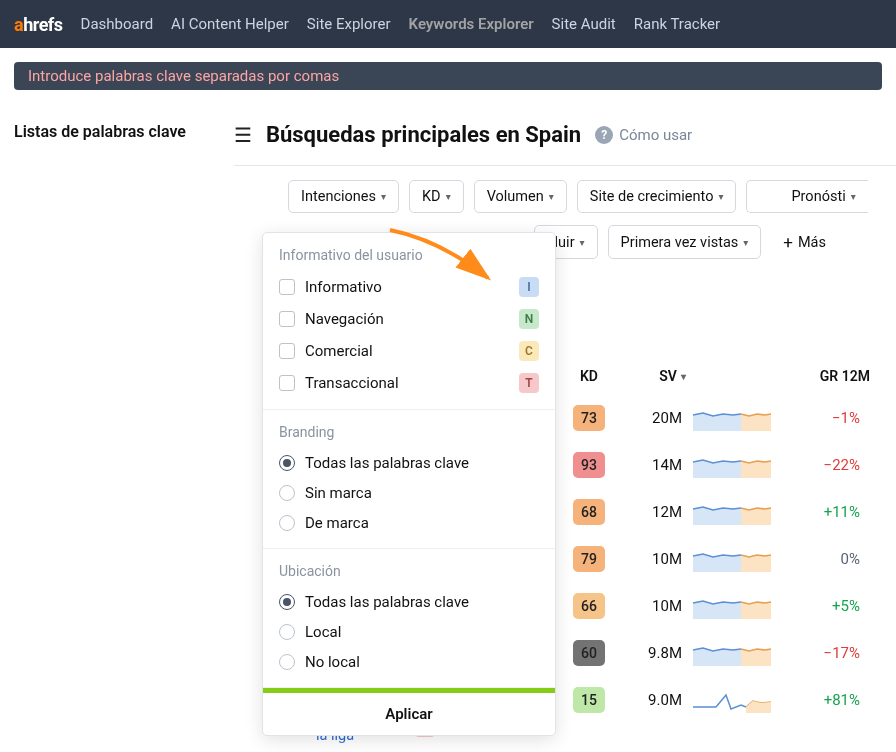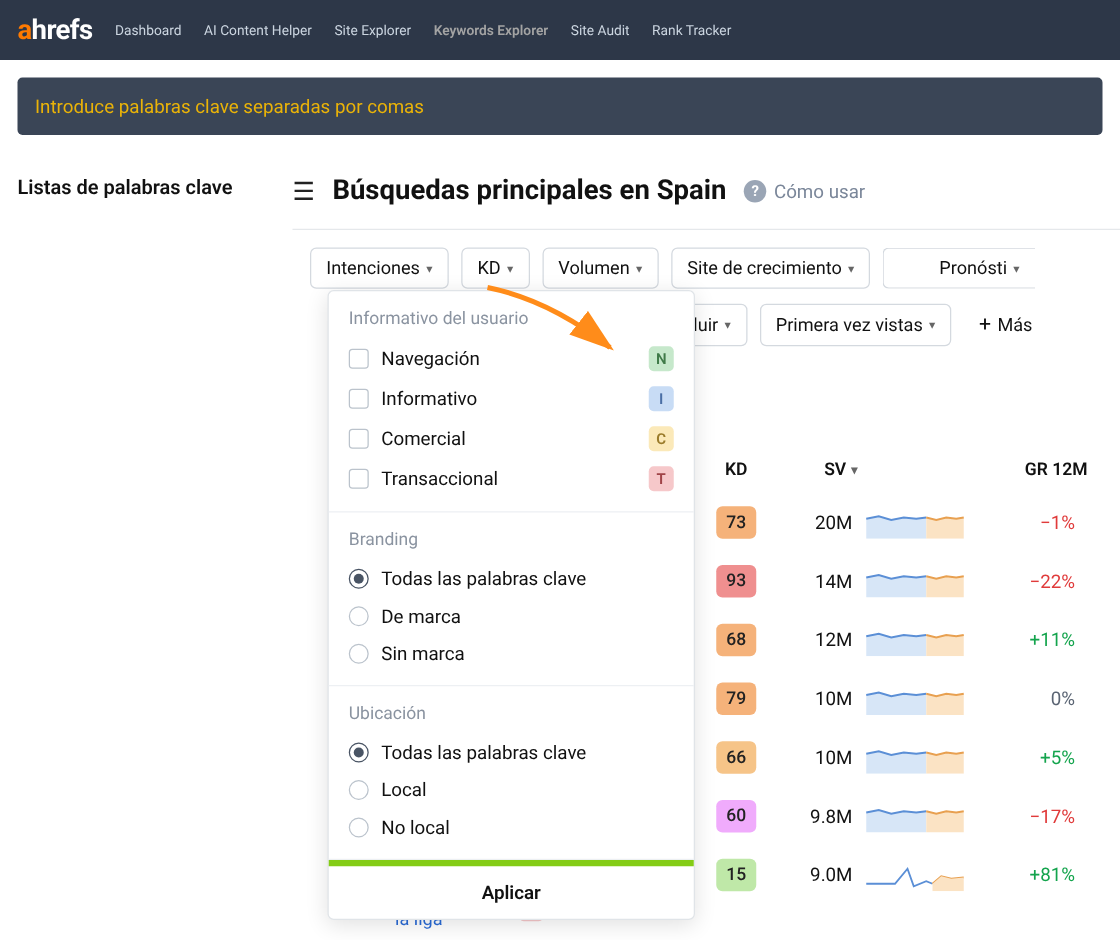--- a/index.html
+++ b/index.html
@@ -5,7 +5,7 @@
 * { box-sizing: border-box; margin: 0; padding: 0; }
 body { font-family: -apple-system, BlinkMacSystemFont, "Segoe UI", Roboto, sans-serif; font-size: 14px; color: #111; background: #fff; width: 896px; height: 752px; overflow: hidden; position: relative; }
 .topnav { background: #2d3748; height: 48px; display: flex; align-items: center; padding: 0 14px; gap: 18px; }
-.logo { font-weight: 700; font-size: 22px; letter-spacing: -0.5px; }
+.logo { font-weight: 700; font-size: 18px; letter-spacing: -0.5px; }
 .logo .a { color: #ff7a00; }
 .logo .hrefs { color: #fff; }
 .nav-item { color: #cbd5e0; font-size: 11px; cursor: pointer; }

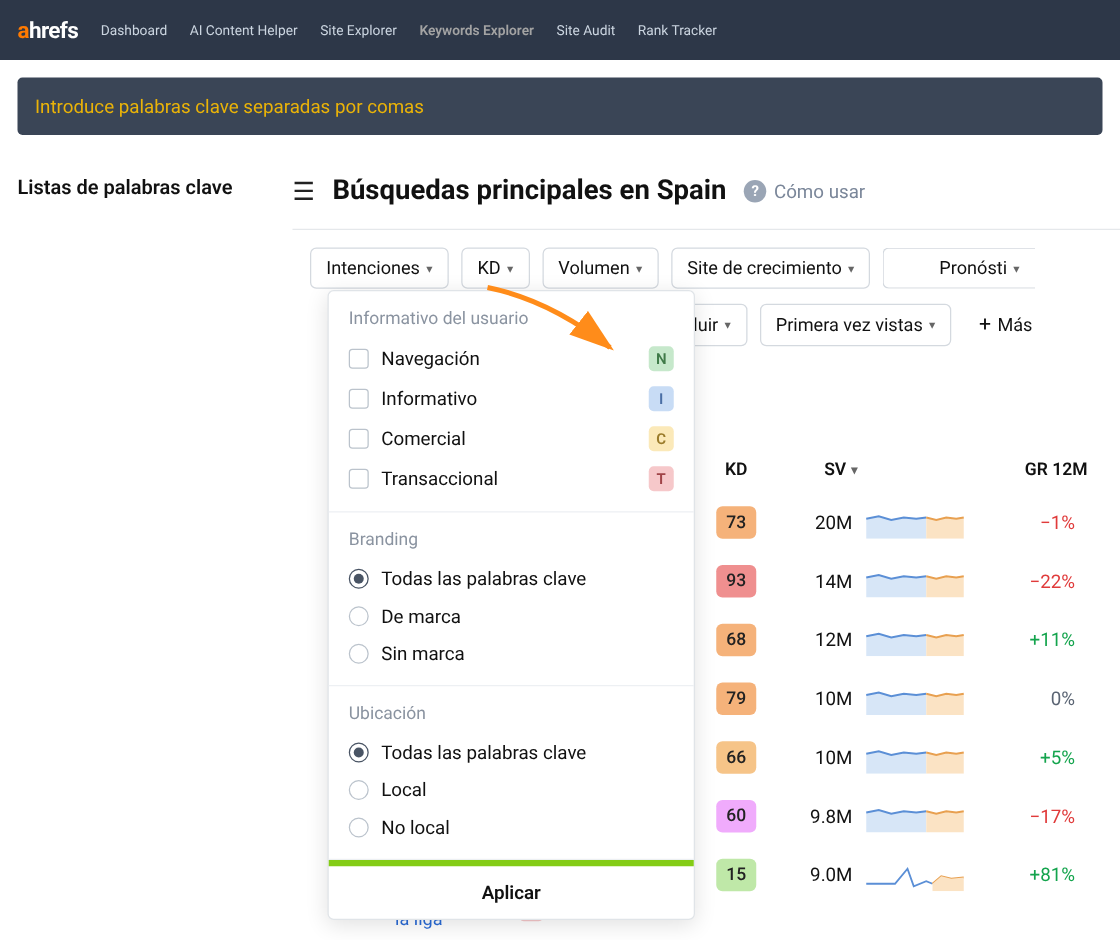--- a/index.html
+++ b/index.html
@@ -8,7 +8,7 @@
 .logo { font-weight: 700; font-size: 18px; letter-spacing: -0.5px; }
 .logo .a { color: #ff7a00; }
 .logo .hrefs { color: #fff; }
-.nav-item { color: #cbd5e0; font-size: 11px; cursor: pointer; }
+.nav-item { color: #cbd5e0; font-size: 15px; cursor: pointer; }
 .nav-item.active { color: #a3a3a3; font-weight: 600; }
 .search-bar { background: #3a4556; margin: 14px; height: 46px; border-radius: 4px; display: flex; align-items: center; padding: 0 14px; color: #eab308; font-size: 15px; }
 .content { display: flex; }

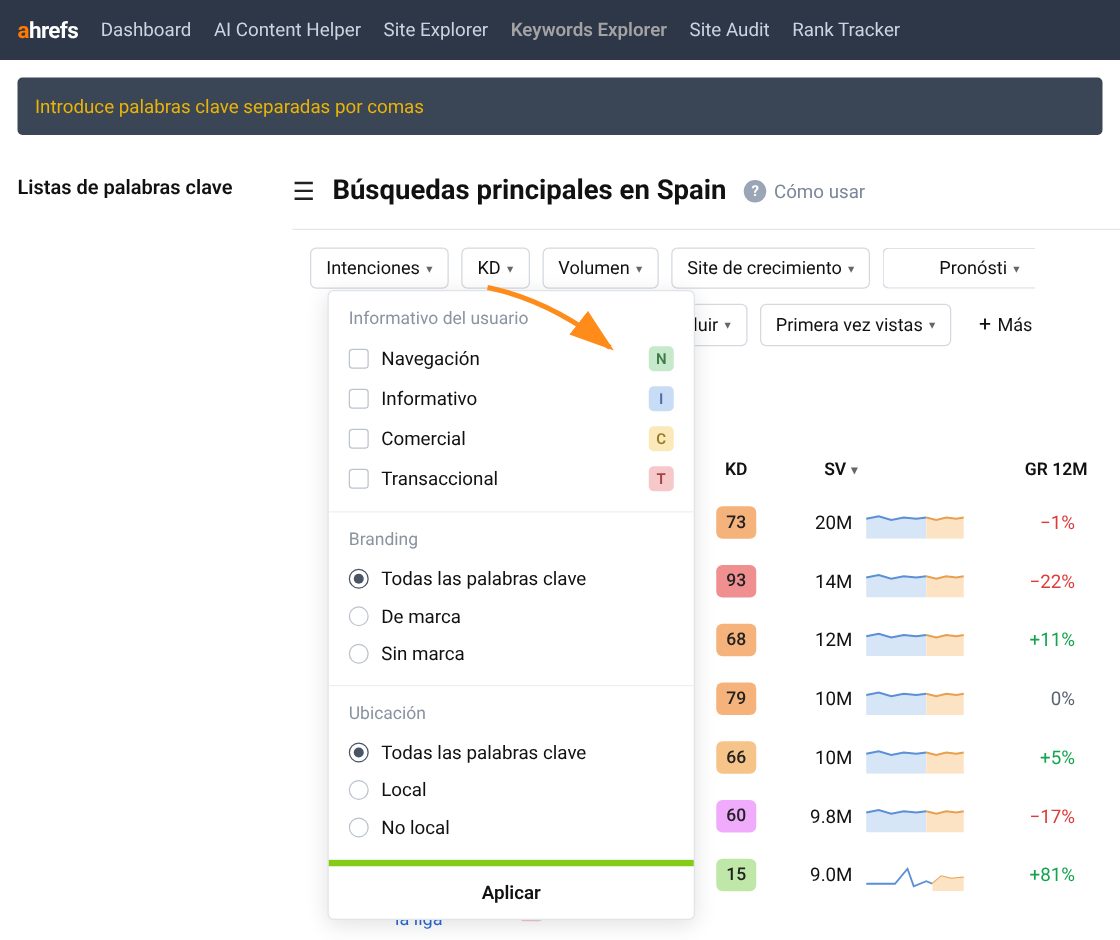--- a/index.html
+++ b/index.html
@@ -10,7 +10,7 @@
 .logo .hrefs { color: #fff; }
 .nav-item { color: #cbd5e0; font-size: 15px; cursor: pointer; }
 .nav-item.active { color: #a3a3a3; font-weight: 600; }
-.search-bar { background: #3a4556; margin: 14px; height: 46px; border-radius: 4px; display: flex; align-items: center; padding: 0 14px; color: #eab308; font-size: 15px; }
+.search-bar { background: #3a4556; margin: 14px; height: 28px; border-radius: 4px; display: flex; align-items: center; padding: 0 14px; color: #fca5a5; font-size: 15px; }
 .content { display: flex; }
 .sidebar { width: 234px; padding: 18px 14px; }
 .sidebar-title { font-weight: 600; font-size: 16px; }

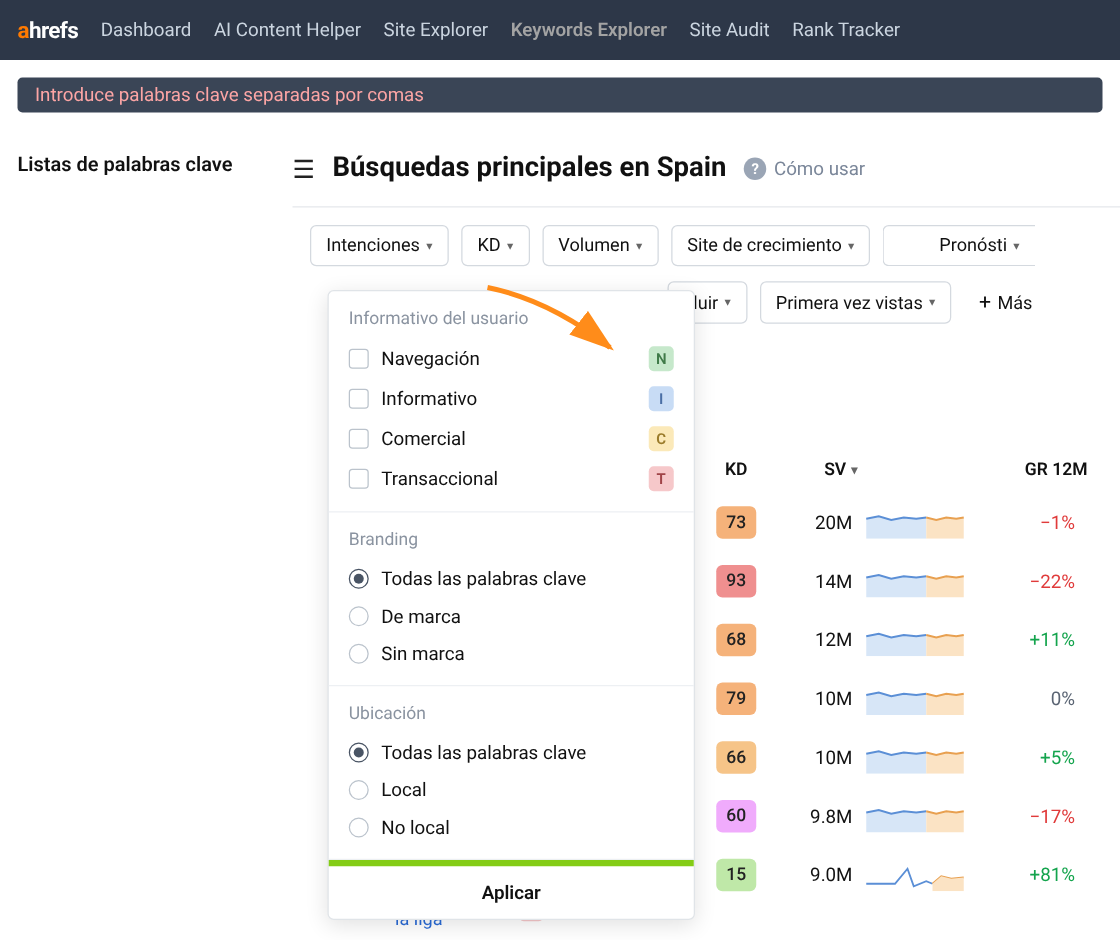--- a/index.html
+++ b/index.html
@@ -21,7 +21,7 @@
 .help { display: flex; align-items: center; gap: 6px; color: #7a8699; font-size: 15px; }
 .help-icon { width: 18px; height: 18px; border-radius: 50%; background: #9aa5b5; color: #fff; display: flex; align-items: center; justify-content: center; font-size: 12px; font-weight: 700; }
 .filter-bar { border-top: 1px solid #e5e8eb; padding: 14px 0 0 14px; }
-.filter-row { display: flex; gap: 10px; margin-bottom: 12px; flex-wrap: nowrap; }
+.filter-row { display: flex; gap: 10px; margin-bottom: 12px; flex-wrap: nowrap; margin-left: 40px; }
 .filter-btn { border: 1px solid #d4d9df; background: #fff; border-radius: 5px; padding: 7px 12px; font-size: 14.5px; cursor: pointer; display: flex; align-items: center; gap: 5px; white-space: nowrap; }
 .caret { font-size: 10px; color: #666; }
 .plus { font-size: 17px; font-weight: 400; }

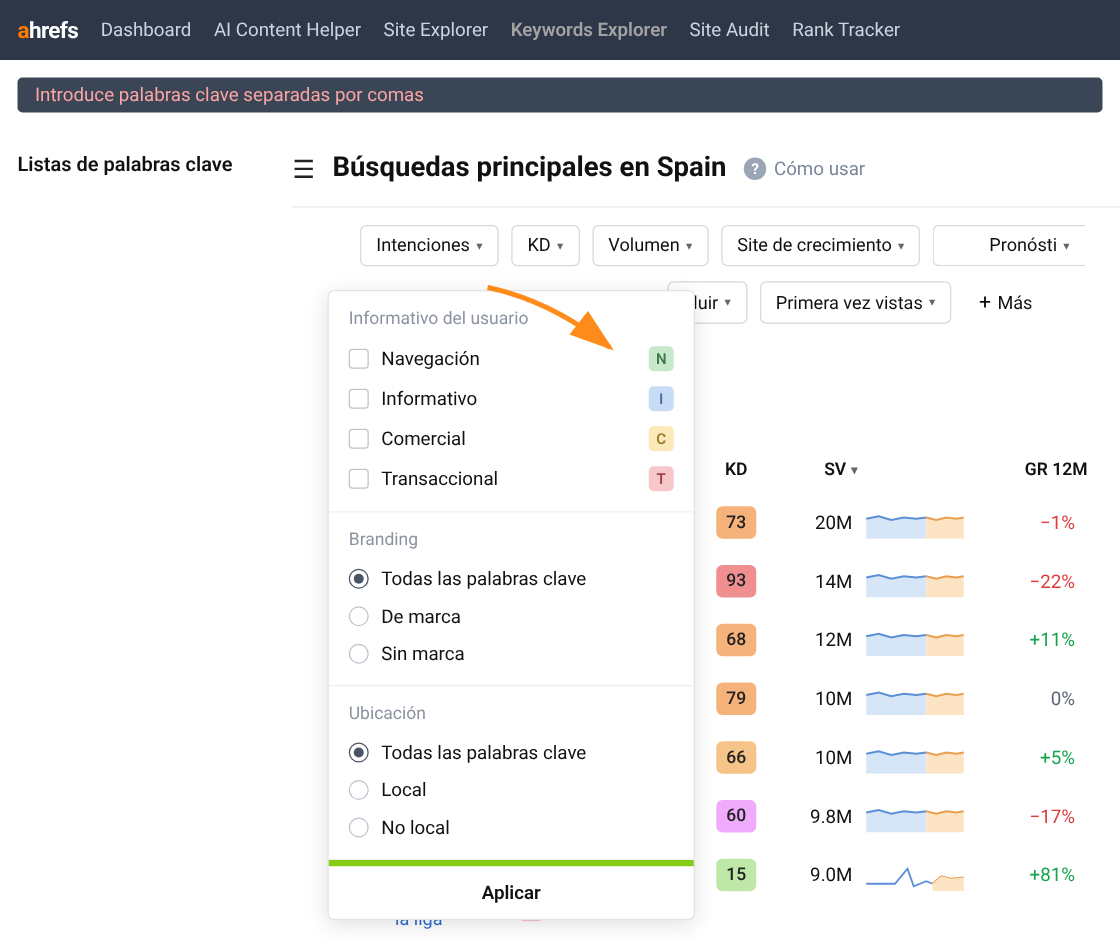--- a/index.html
+++ b/index.html
@@ -135,13 +135,13 @@
     <div id="dd-intents">
         <div class="dd-item">
           <span class="checkbox"></span>
+          <span class="dd-label">Informativo</span>
+          <span class="badge badge-i">I</span>
+        </div>
+        <div class="dd-item">
+          <span class="checkbox"></span>
           <span class="dd-label">Navegación</span>
           <span class="badge badge-n">N</span>
-        </div>
-        <div class="dd-item">
-          <span class="checkbox"></span>
-          <span class="dd-label">Informativo</span>
-          <span class="badge badge-i">I</span>
         </div>
         <div class="dd-item">
           <span class="checkbox"></span>

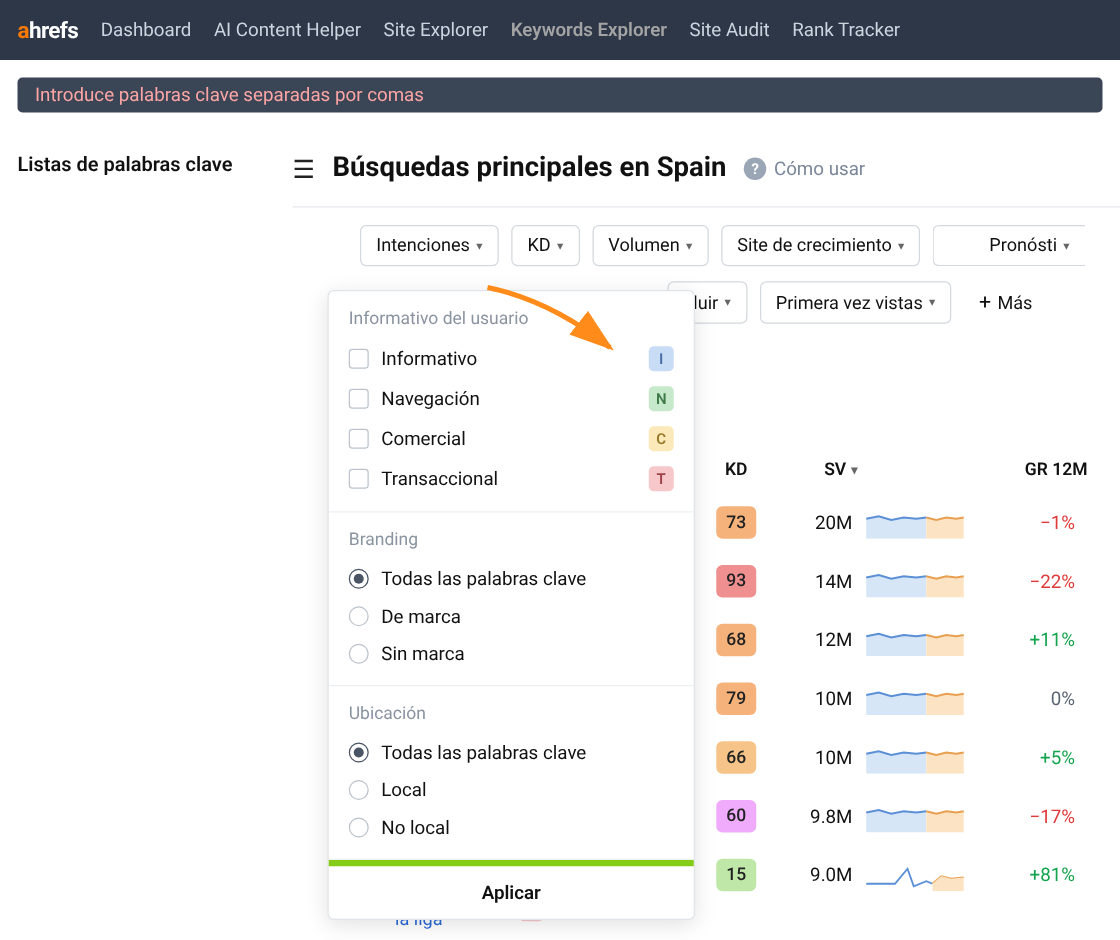--- a/index.html
+++ b/index.html
@@ -164,11 +164,11 @@
         </div>
         <div class="dd-item">
           <span class="radio"></span>
+          <span class="dd-label">Sin marca</span>
+        </div>
+        <div class="dd-item">
+          <span class="radio"></span>
           <span class="dd-label">De marca</span>
-        </div>
-        <div class="dd-item">
-          <span class="radio"></span>
-          <span class="dd-label">Sin marca</span>
         </div>
       </div>
   </div>

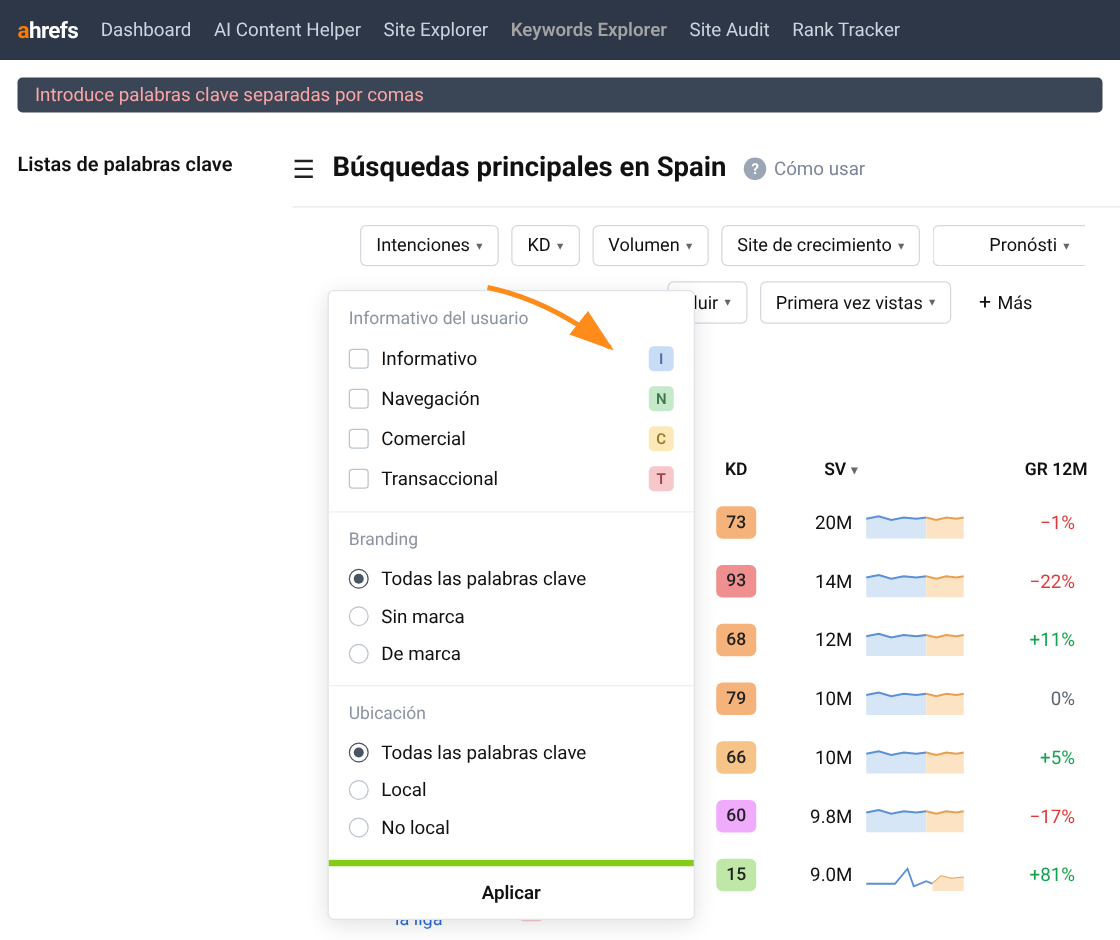--- a/index.html
+++ b/index.html
@@ -289,7 +289,7 @@
       </div>
       <div class="trow">
         <div class="kd-cell">
-          <span class="kd-pill" style="background:#f0abfc">60</span>
+          <span class="kd-pill" style="background:#737373">60</span>
         </div>
         <div class="sv-cell">9.8M</div>
         <div class="spark-cell">

